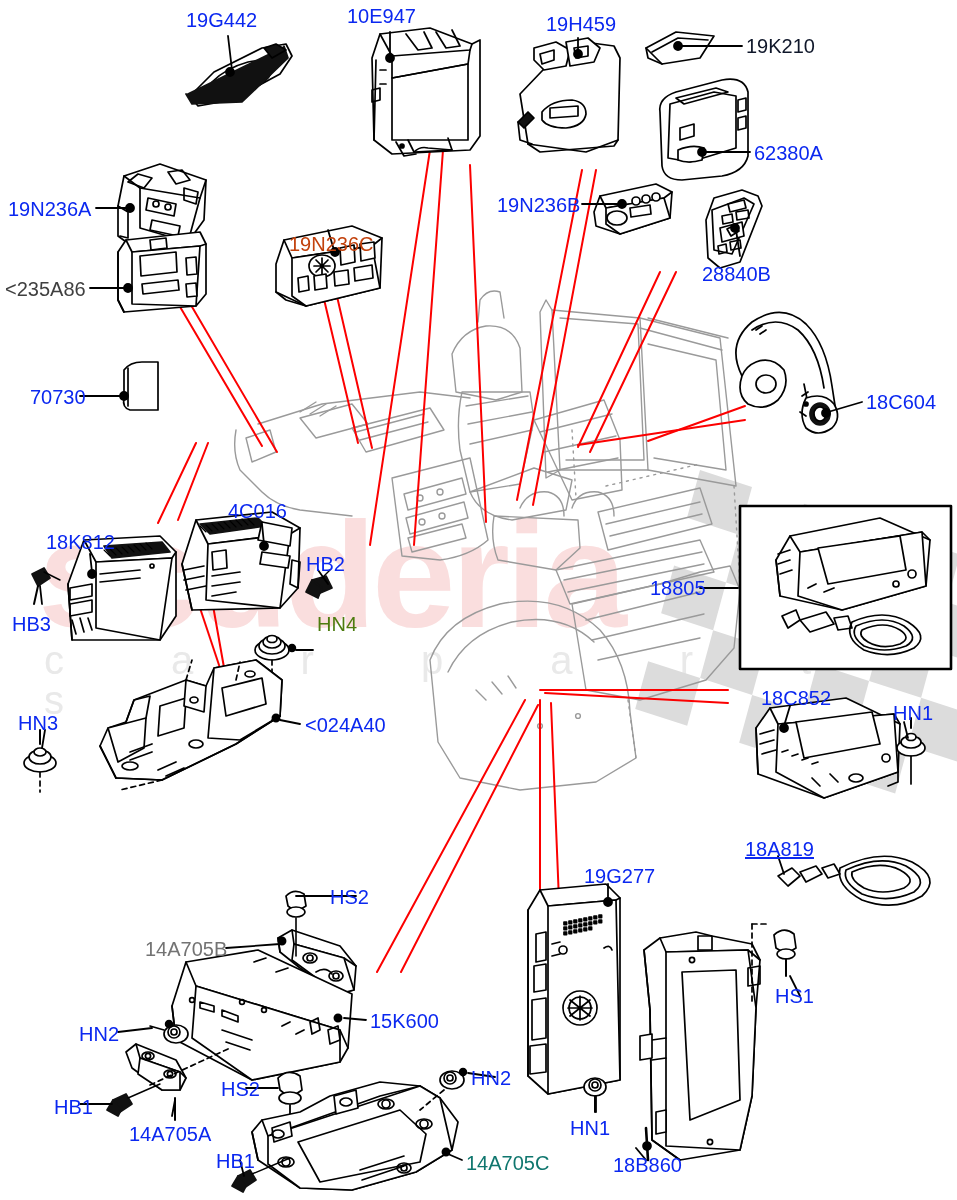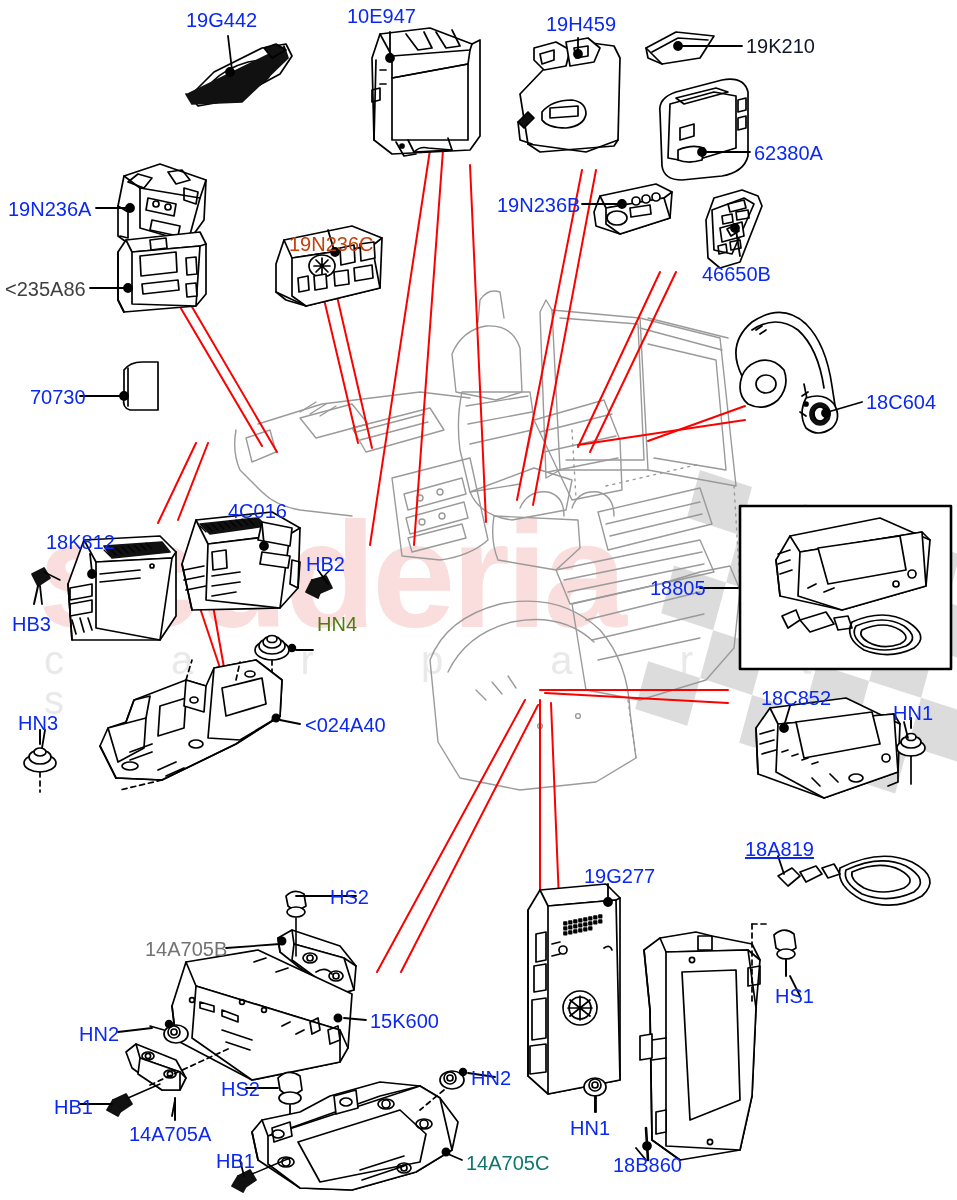--- a/index.html
+++ b/index.html
@@ -658,7 +658,7 @@
       <div class="lbl" style="left: 289px; top: 208px; color: #c2410c; margin-top: 26px;">19N236C</div>
       <div class="lbl" style="left: 497px; top: 195px; color: rgb(11, 40, 240); text-align: right;">19N236B</div>
       <div class="lbl" style="left: 5px; top: 279px; color: #404040;">&lt;235A86</div>
-      <div class="lbl" style="left: 702px; top: 264px; color: rgb(11, 40, 240);">46650B</div>
+      <div class="lbl" style="left: 702px; top: 264px; color: rgb(11, 40, 240);">28840B</div>
       <div class="lbl" style="left: 30px; top: 387px; color: rgb(11, 40, 240);">70730</div>
       <div class="lbl" style="left: 866px; top: 392px; color: rgb(11, 40, 240);">18C604</div>
       <div class="lbl" style="left: 228px; top: 501px; color: rgb(11, 40, 240);">4C016</div>

